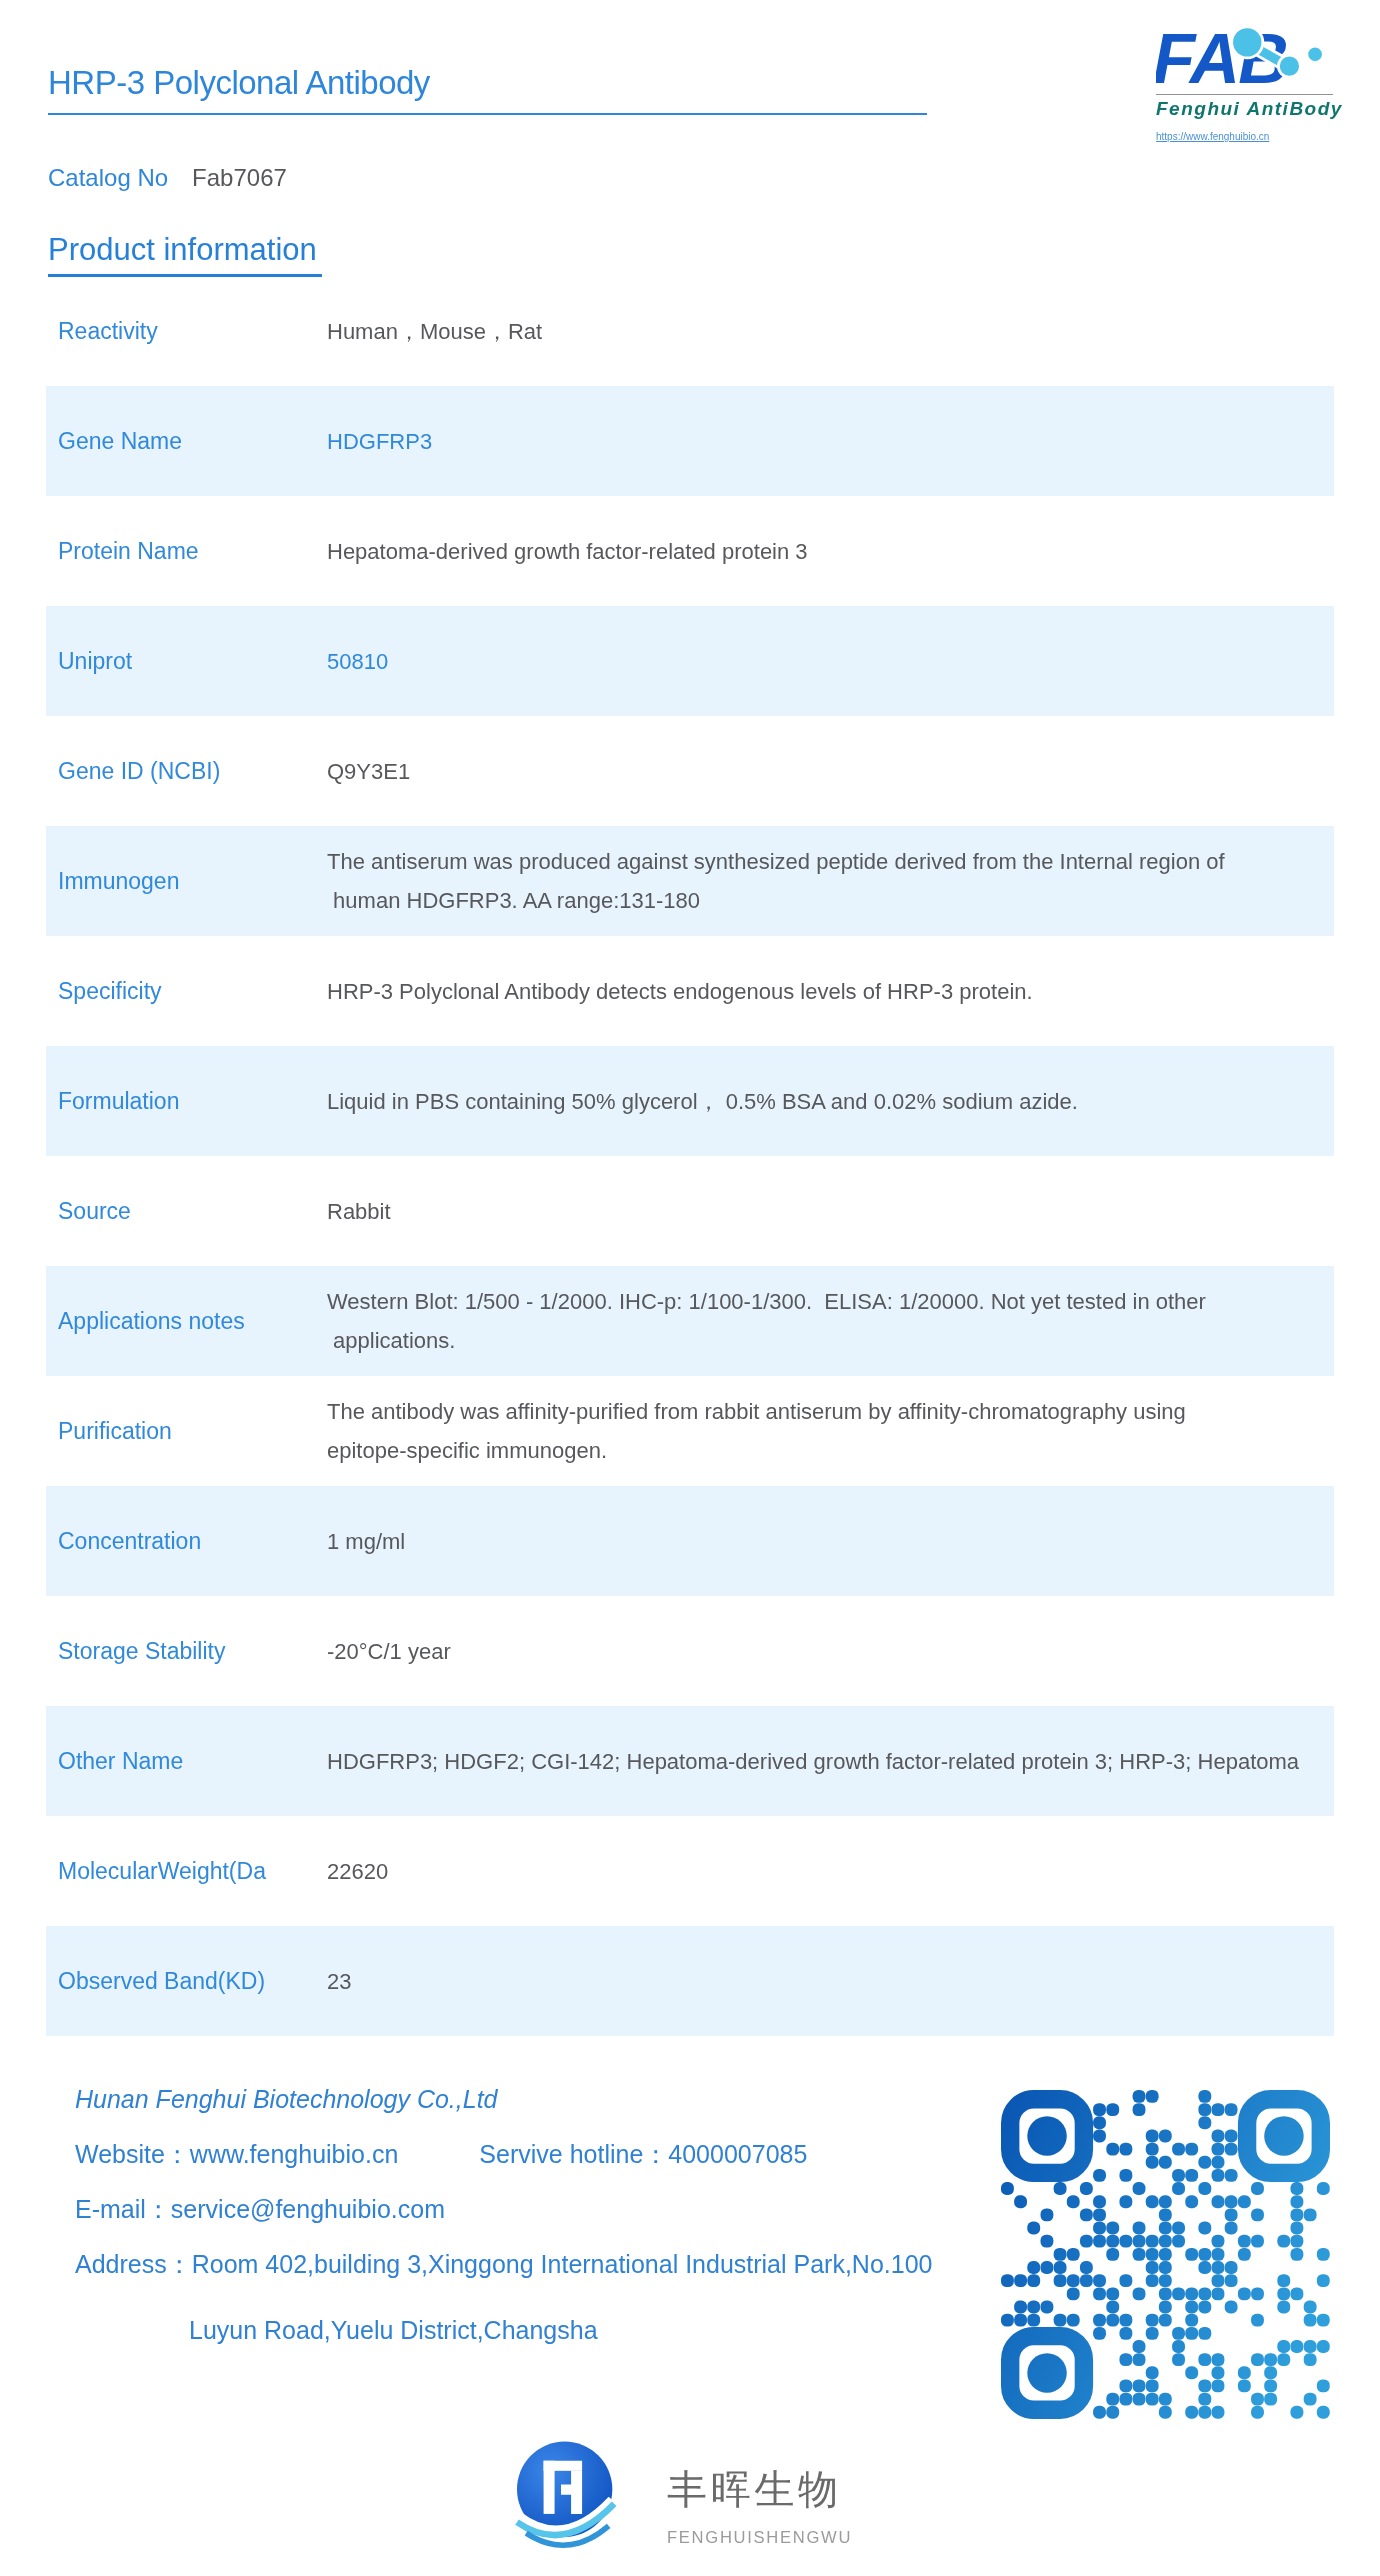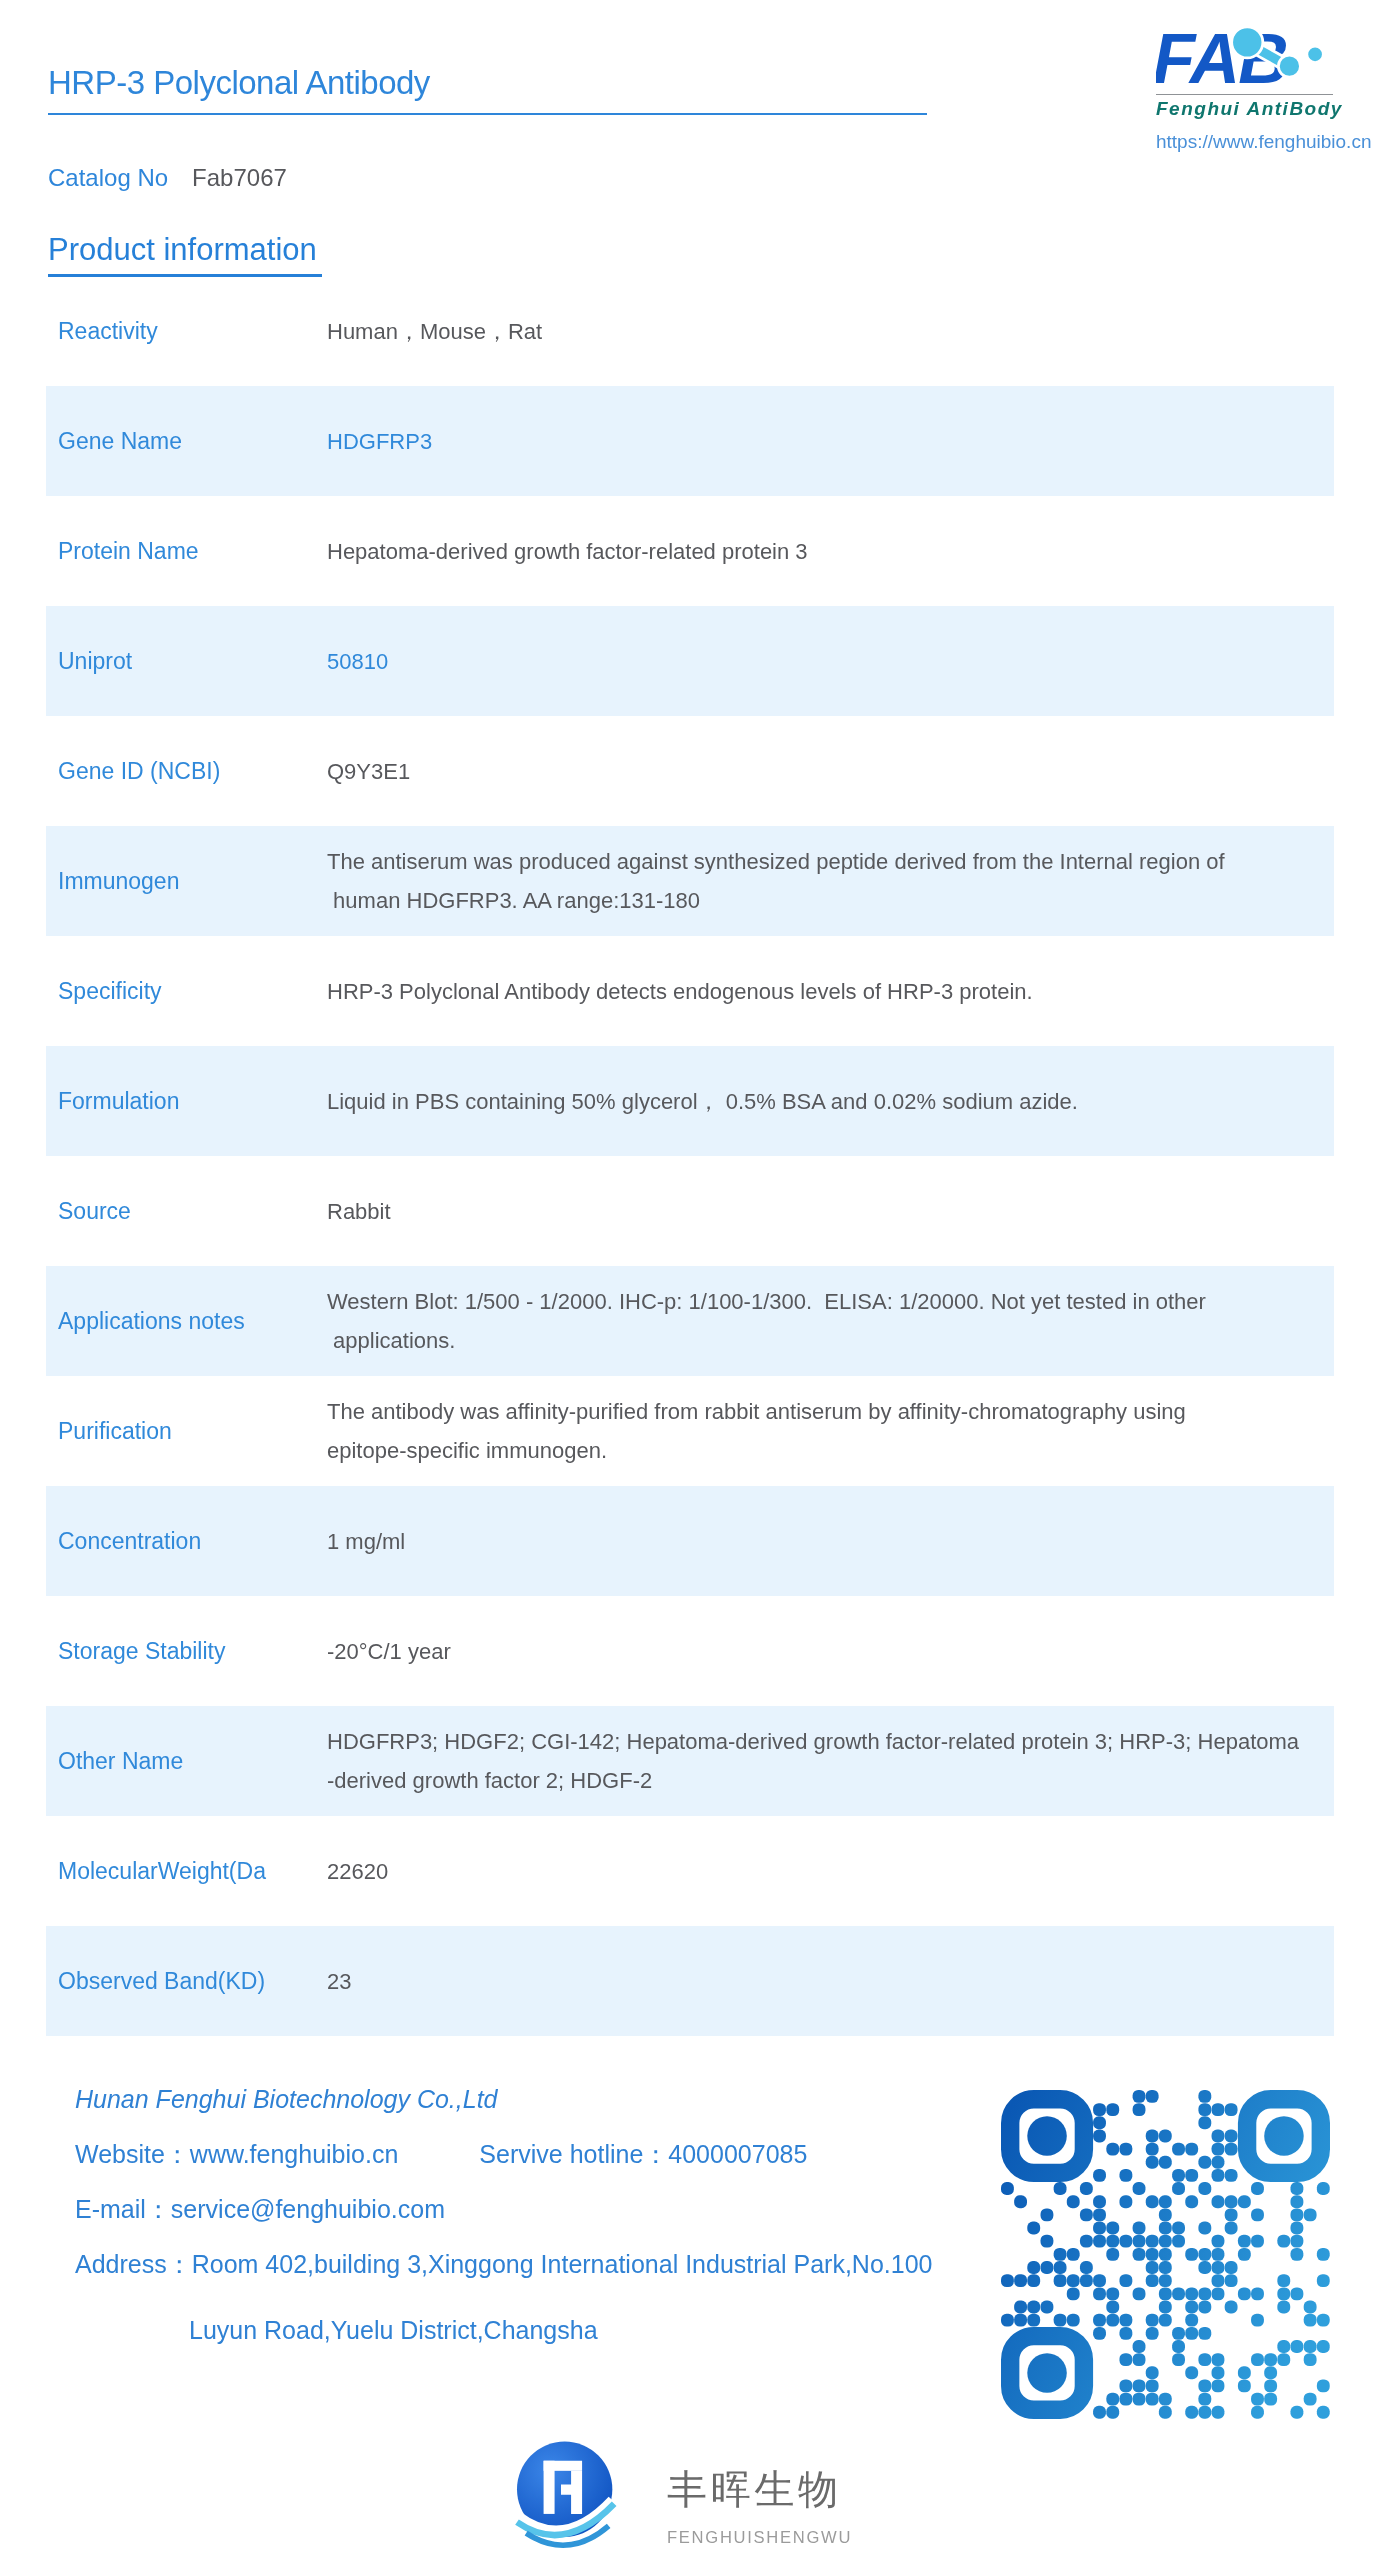--- a/index.html
+++ b/index.html
@@ -20,7 +20,7 @@
     margin-top:3.7px;font-size:19px;font-weight:bold;font-style:italic;color:#0f766e;
     letter-spacing:1.5px;white-space:nowrap;
   }
-  .logo-url{margin-top:11px;font-size:19px;color:#4a90d8;white-space:nowrap;}
+  .logo-url{margin-top:11px;font-size:10px;color:#4a90d8;white-space:nowrap;text-decoration:underline;}
   .catalog{position:absolute;left:48px;top:164px;font-size:24px;white-space:nowrap;}
   .cat-label{color:#2e86da;text-align:right;}
   .cat-value{color:#57585c;margin-left:24px;}

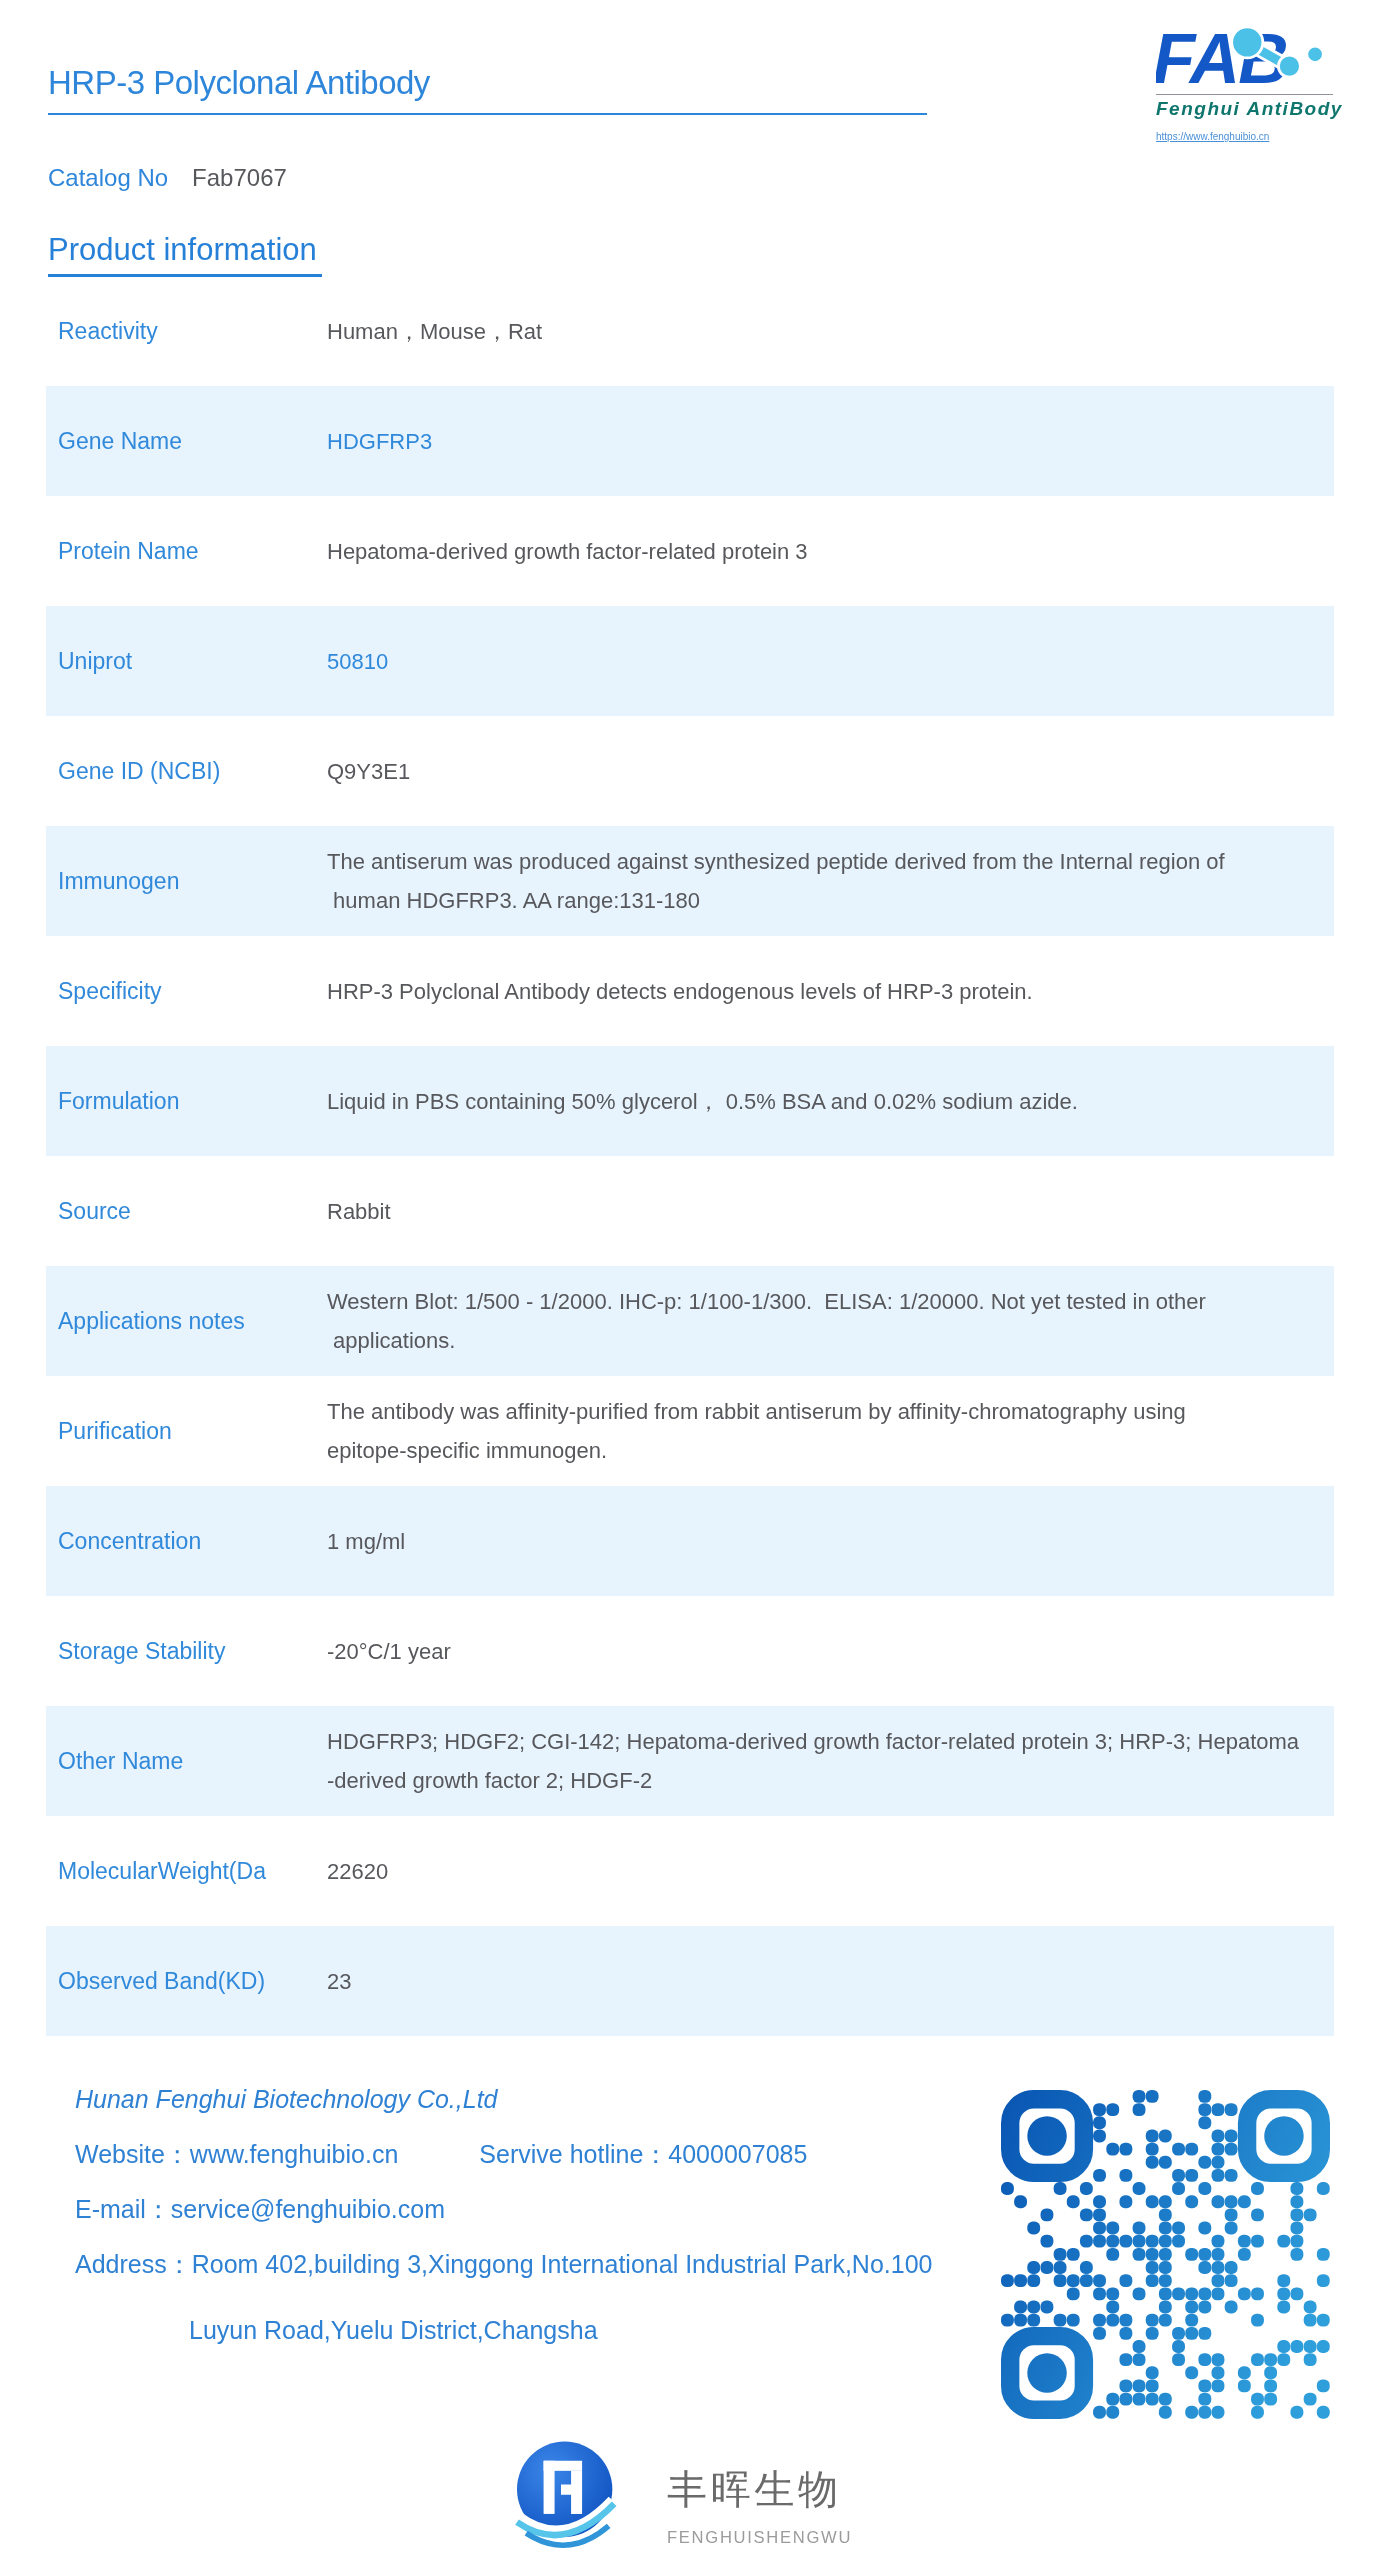--- a/index.html
+++ b/index.html
@@ -165,7 +165,6 @@
         <div class="row-label">Other Name</div>
         <div class="row-value">
           <div class="line">HDGFRP3; HDGF2; CGI-142; Hepatoma-derived growth factor-related protein 3; HRP-3; Hepatoma</div>
-          <div class="line">-derived growth factor 2; HDGF-2</div>
         </div>
       </div>
       <div class="row">

